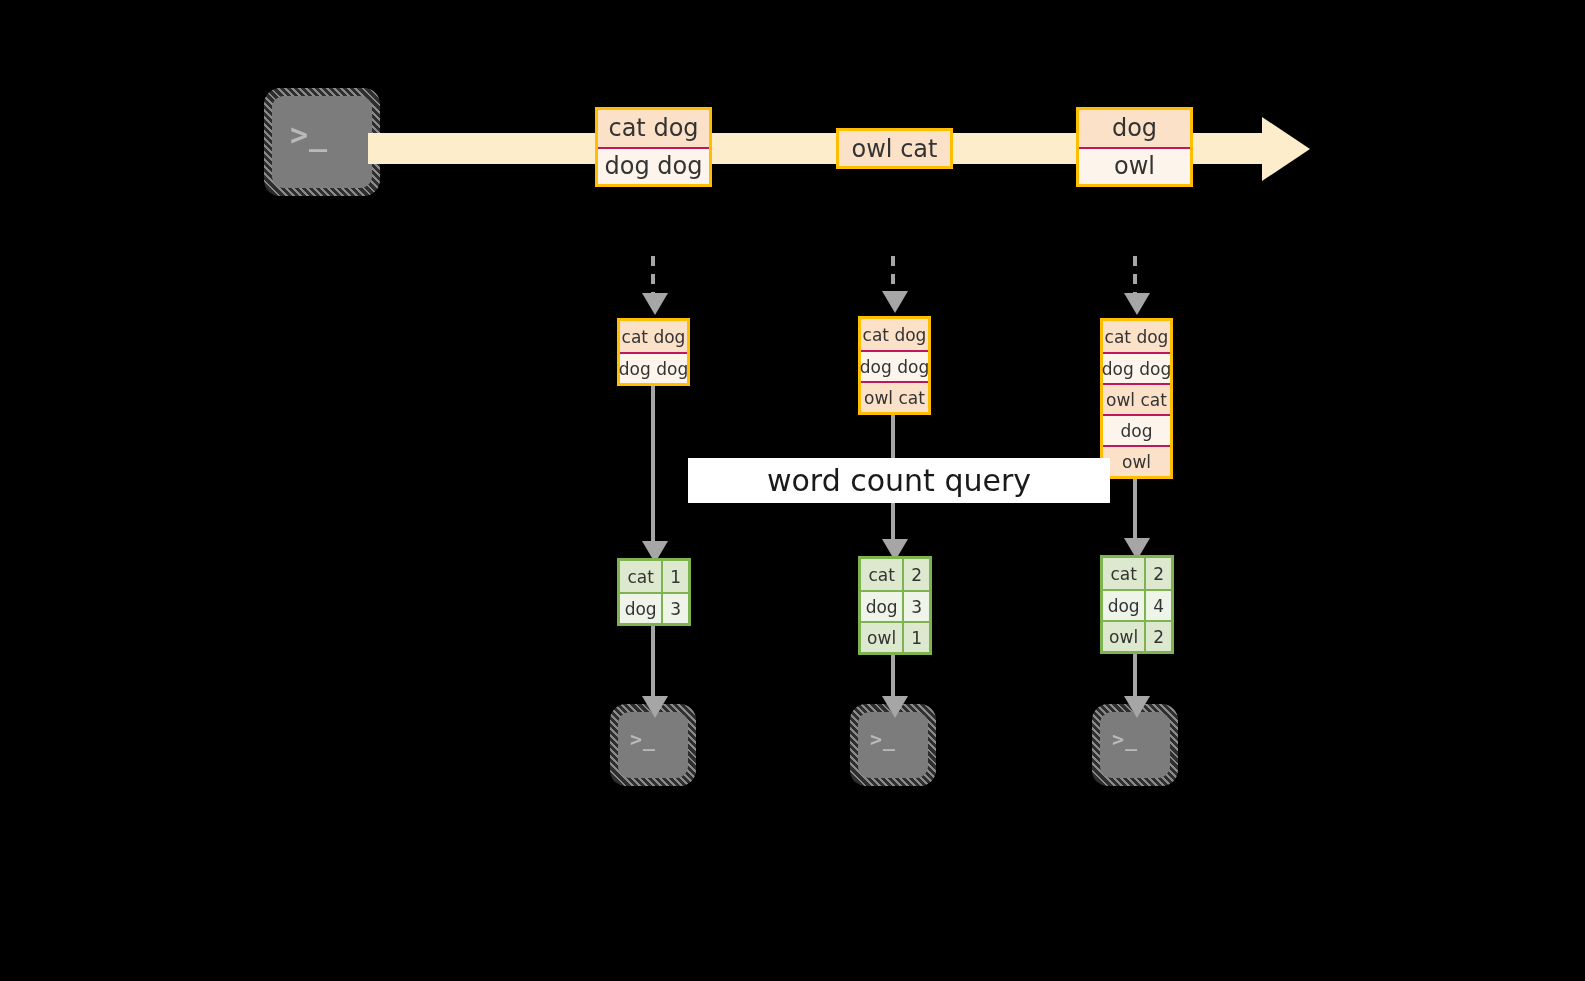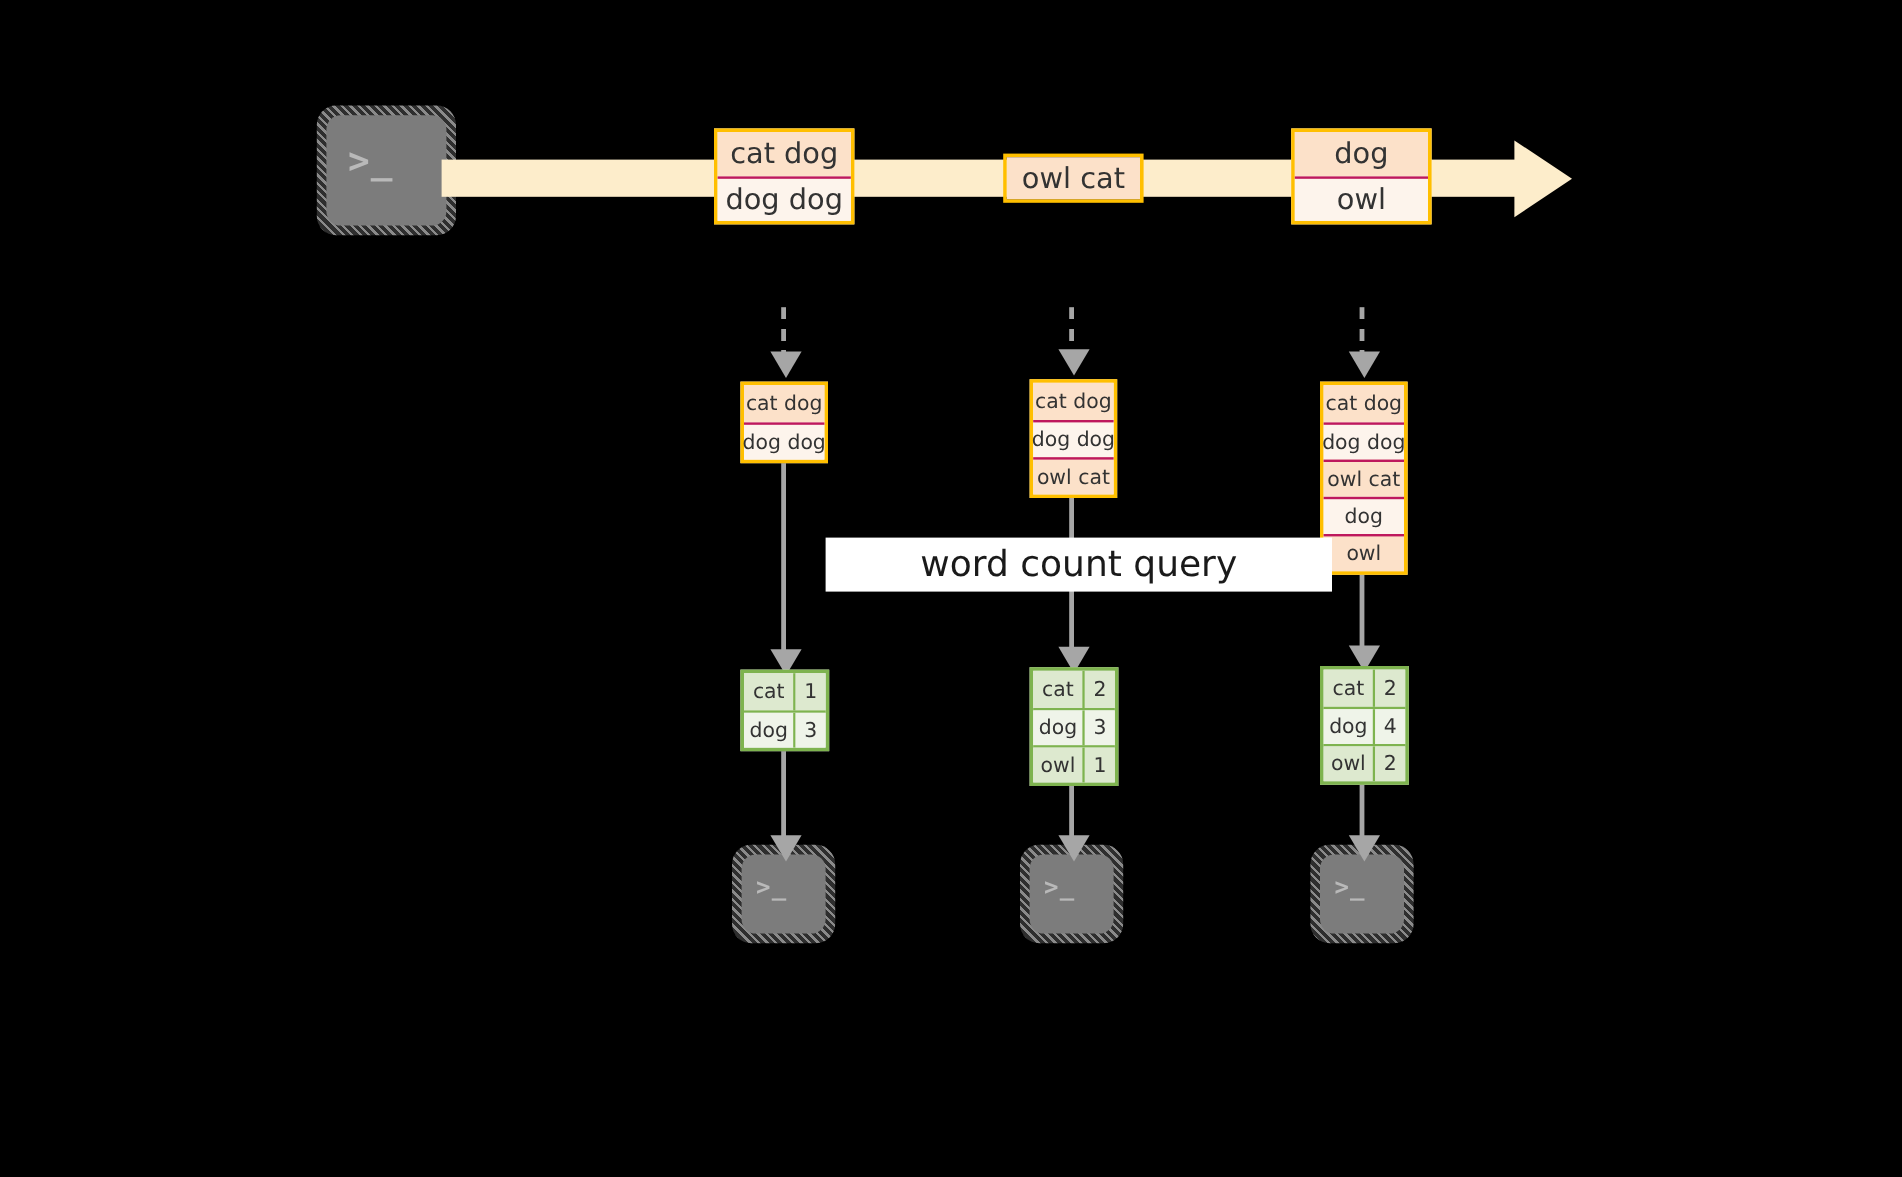--- a/index.html
+++ b/index.html
@@ -297,7 +297,7 @@
     <div class="term-glyph" style="left:12px; top:17px; font-size:20px;">&gt;_</div>
   </div>
 
-  <div class="banner" style="left:688px; top:448px; width:422px; height:45px;align-items:center;">
+  <div class="banner" style="left:688px; top:458px; width:422px; height:45px;align-items:center;">
     <span>word count query</span>
   </div>
 

